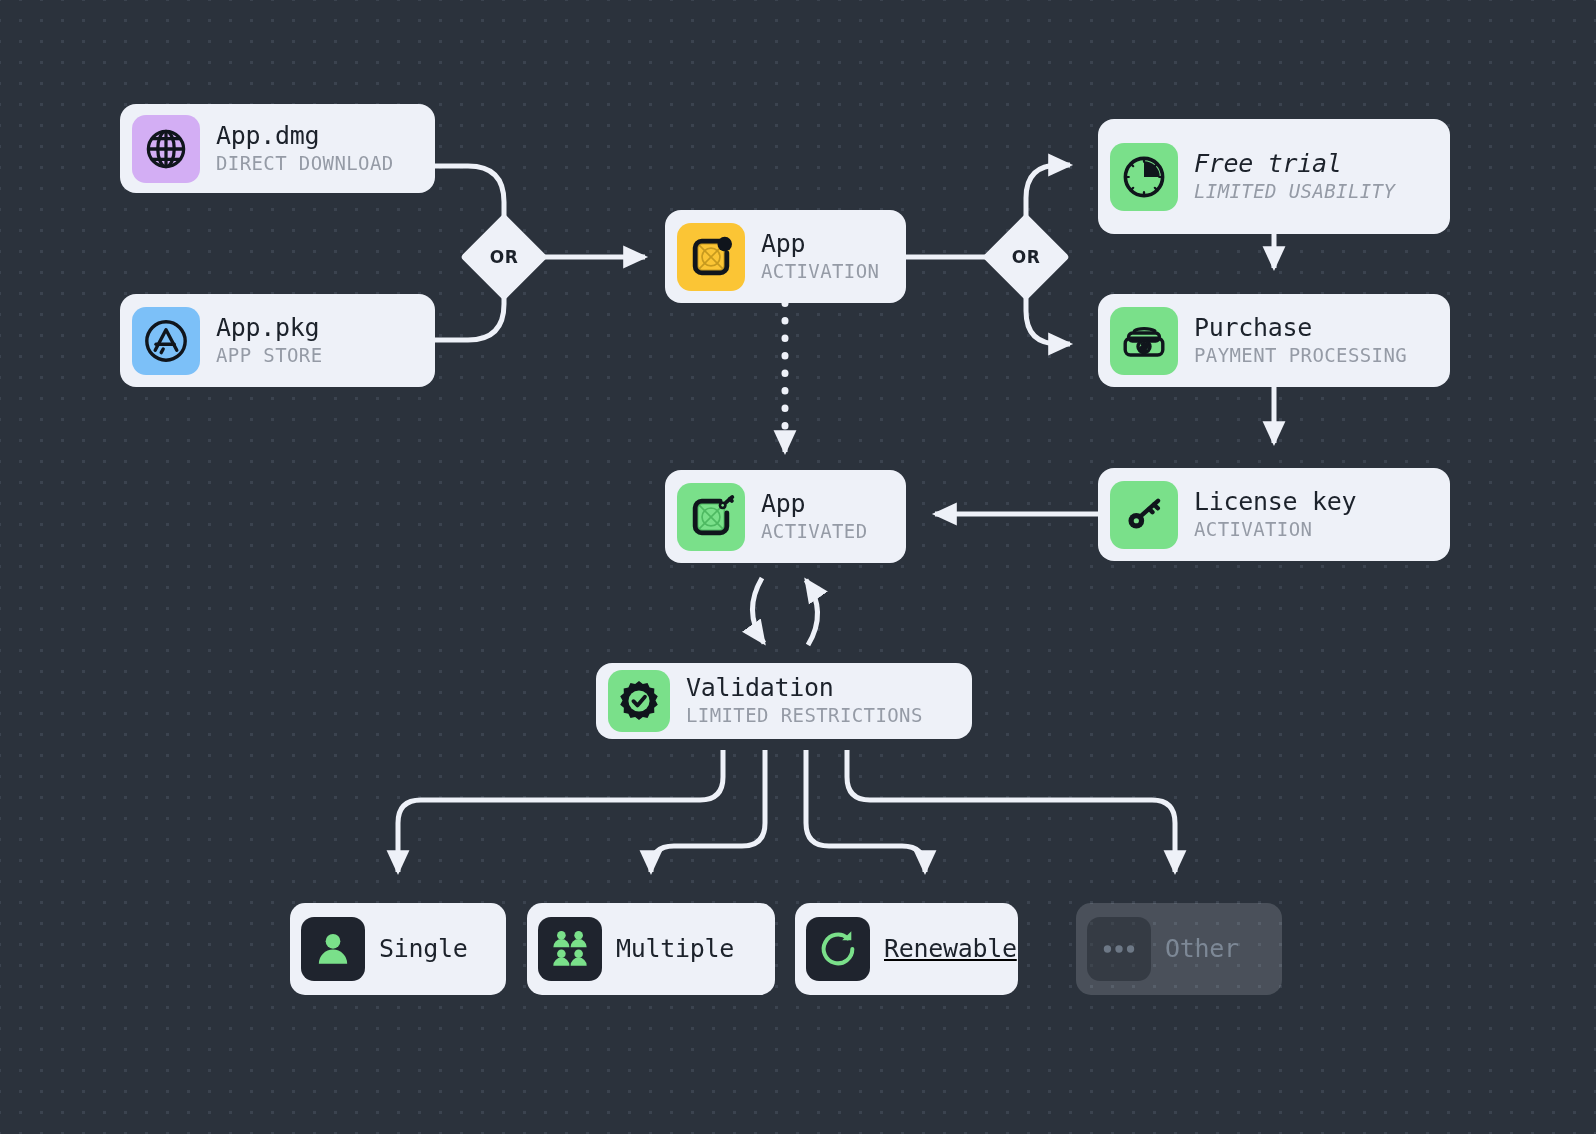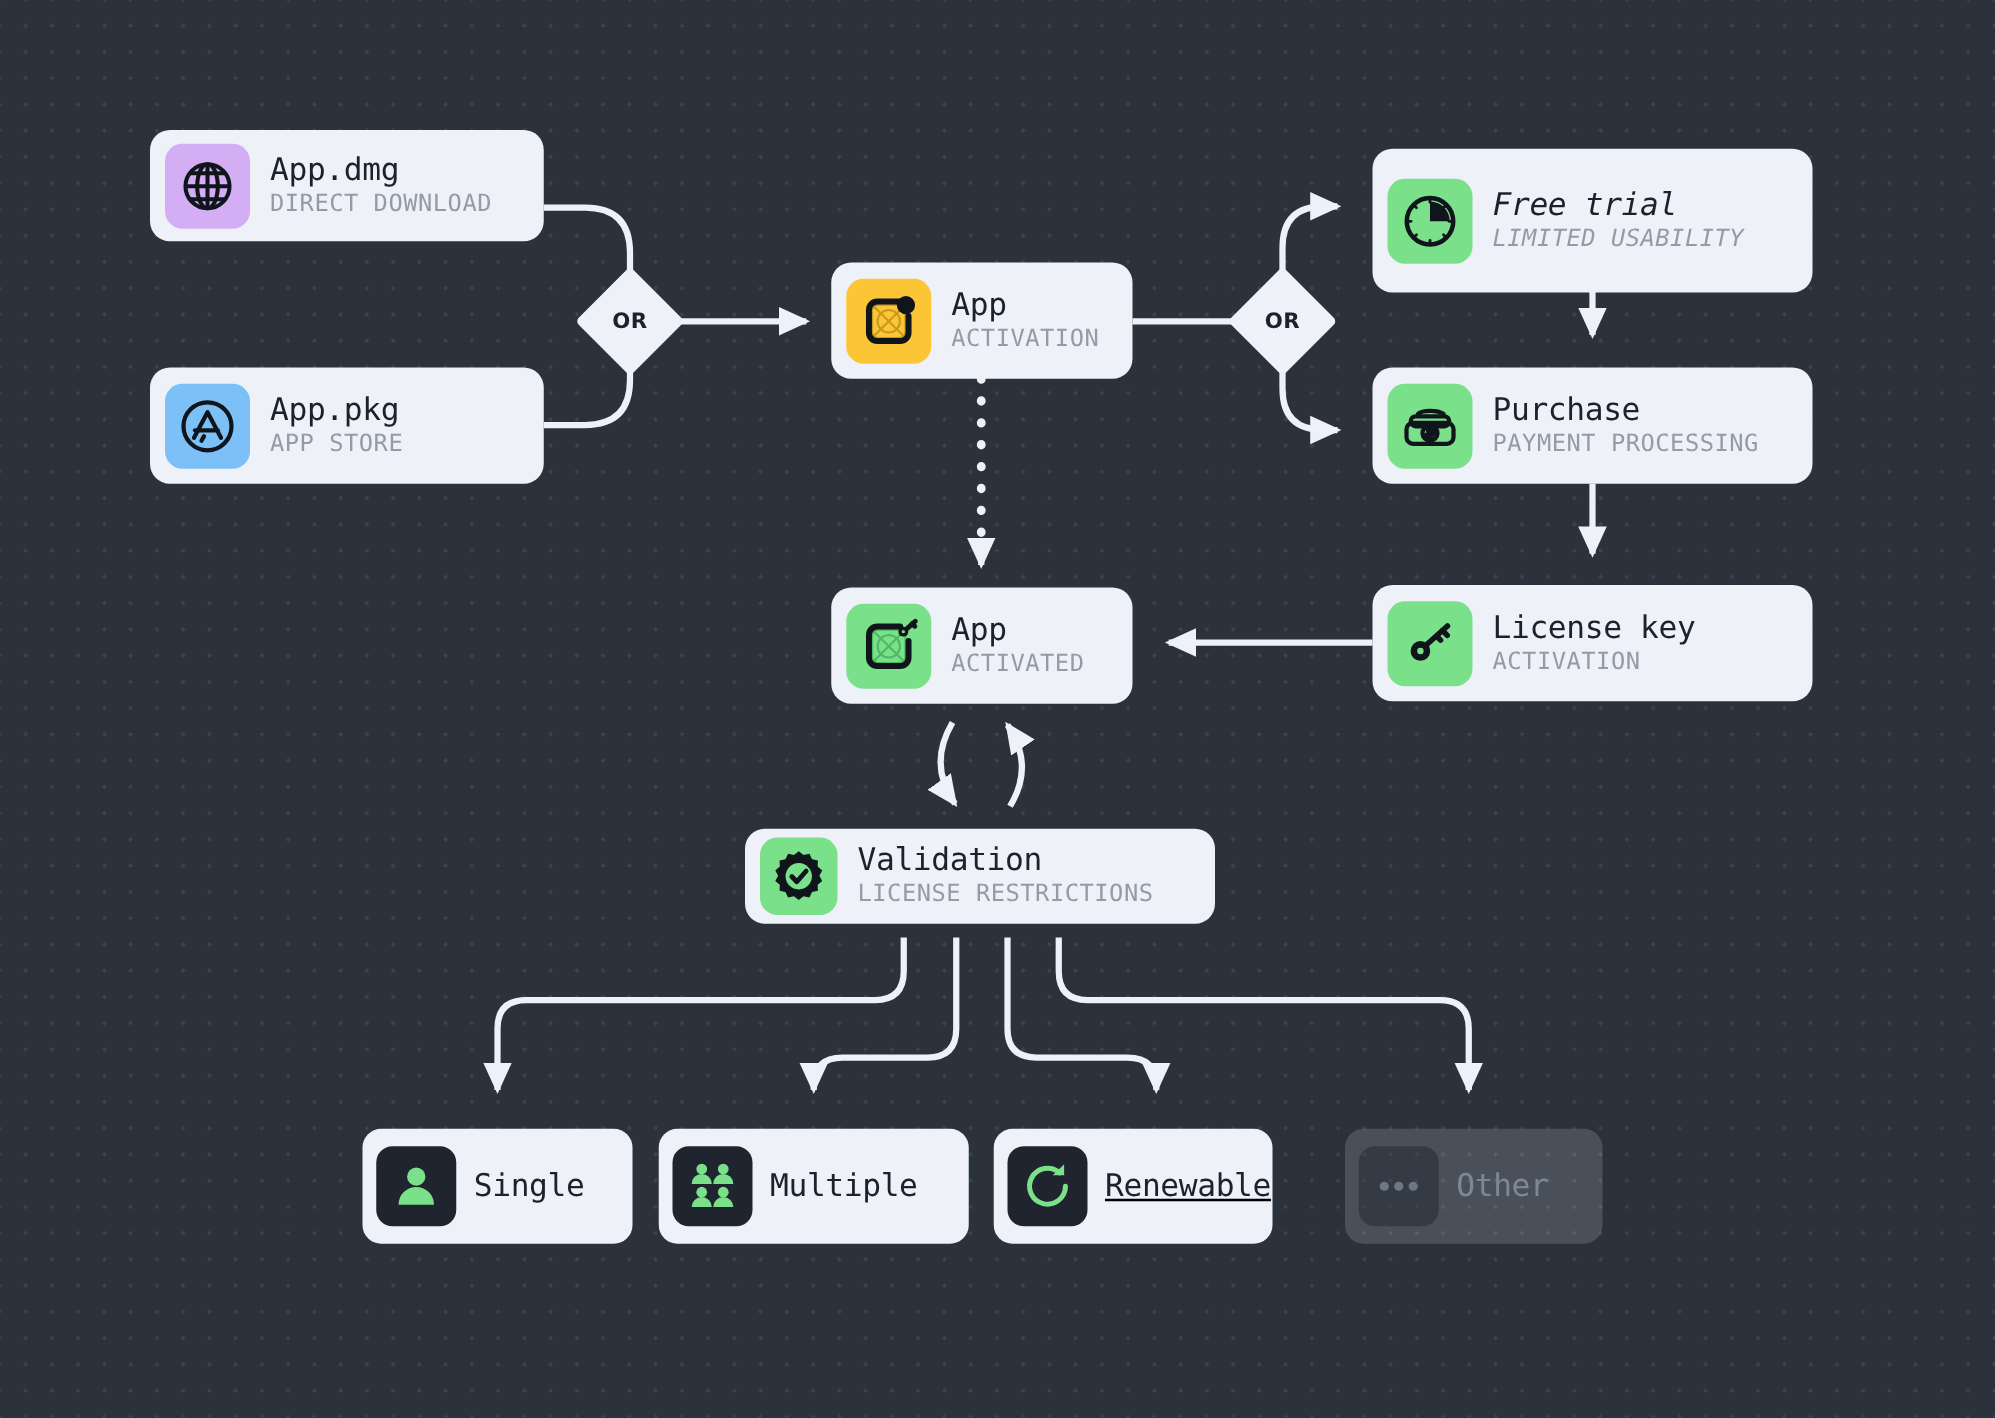--- a/index.html
+++ b/index.html
@@ -308,7 +308,7 @@
     </div>
     <div class="labels">
       <div class="title">Validation</div>
-      <div class="sub">LICENSE RESTRICTIONS</div>
+      <div class="sub">LIMITED RESTRICTIONS</div>
     </div>
   </div>
 

